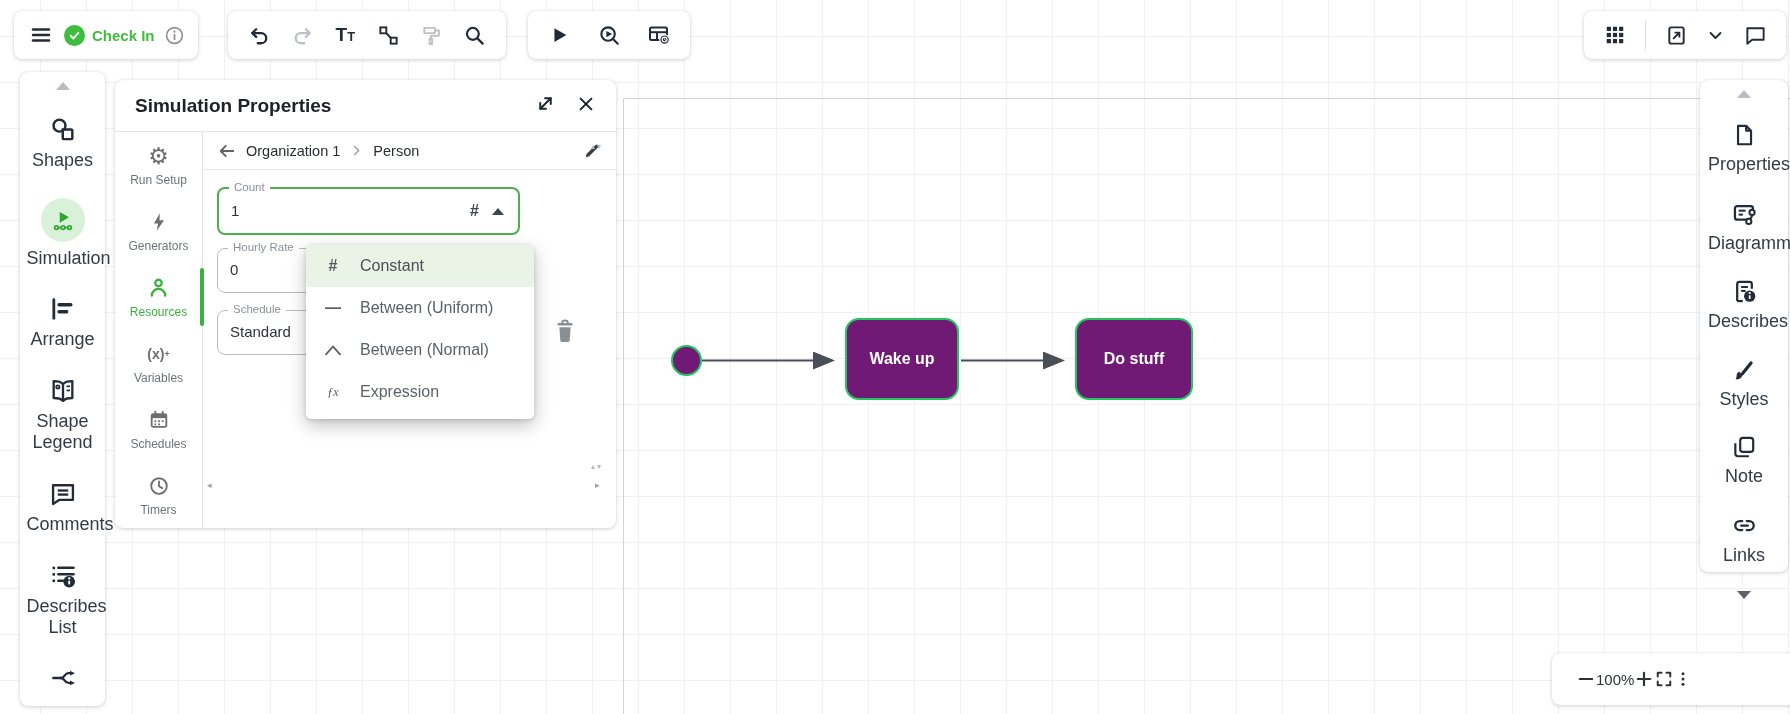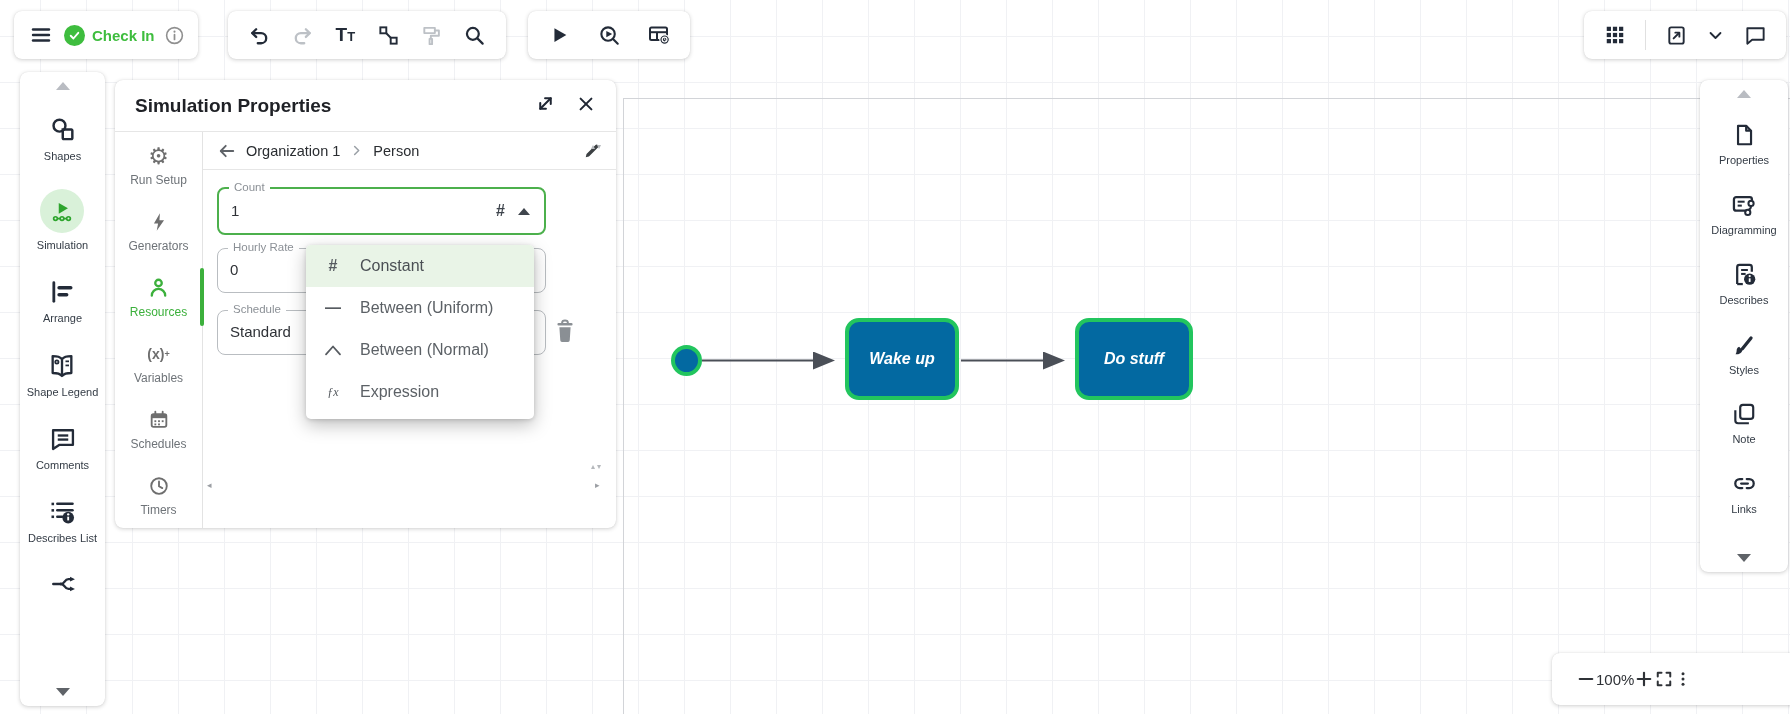--- a/index.html
+++ b/index.html
@@ -39,7 +39,7 @@
   .dock { display:flex; flex-direction:column; align-items:center; z-index:10; }
   .dock-left  { left:20px;  top:72px; width:85px; height:634px; padding:10px 0; gap:26px; }
   .dock-right { left:1700px; top:80px; width:88px; height:492px; padding:10px 0; gap:24px; }
-  .dock-item { display:flex; flex-direction:column; align-items:center; gap:6px; color:#333b45; font-size:11px; text-align:center; line-height:1.2; }
+  .dock-item { display:flex; flex-direction:column; align-items:center; gap:6px; color:#333b45; font-size:18px; text-align:center; line-height:1.2; }
   .dock-item .lbl { max-width:72px; }
   .sim-bubble { width:44px; height:44px; border-radius:50%; background:#d9f1d9; display:flex; align-items:center; justify-content:center; }
   .caret-up-sm { width:0; height:0; border-left:7px solid transparent; border-right:7px solid transparent; border-bottom:8px solid #b9bcc2; }

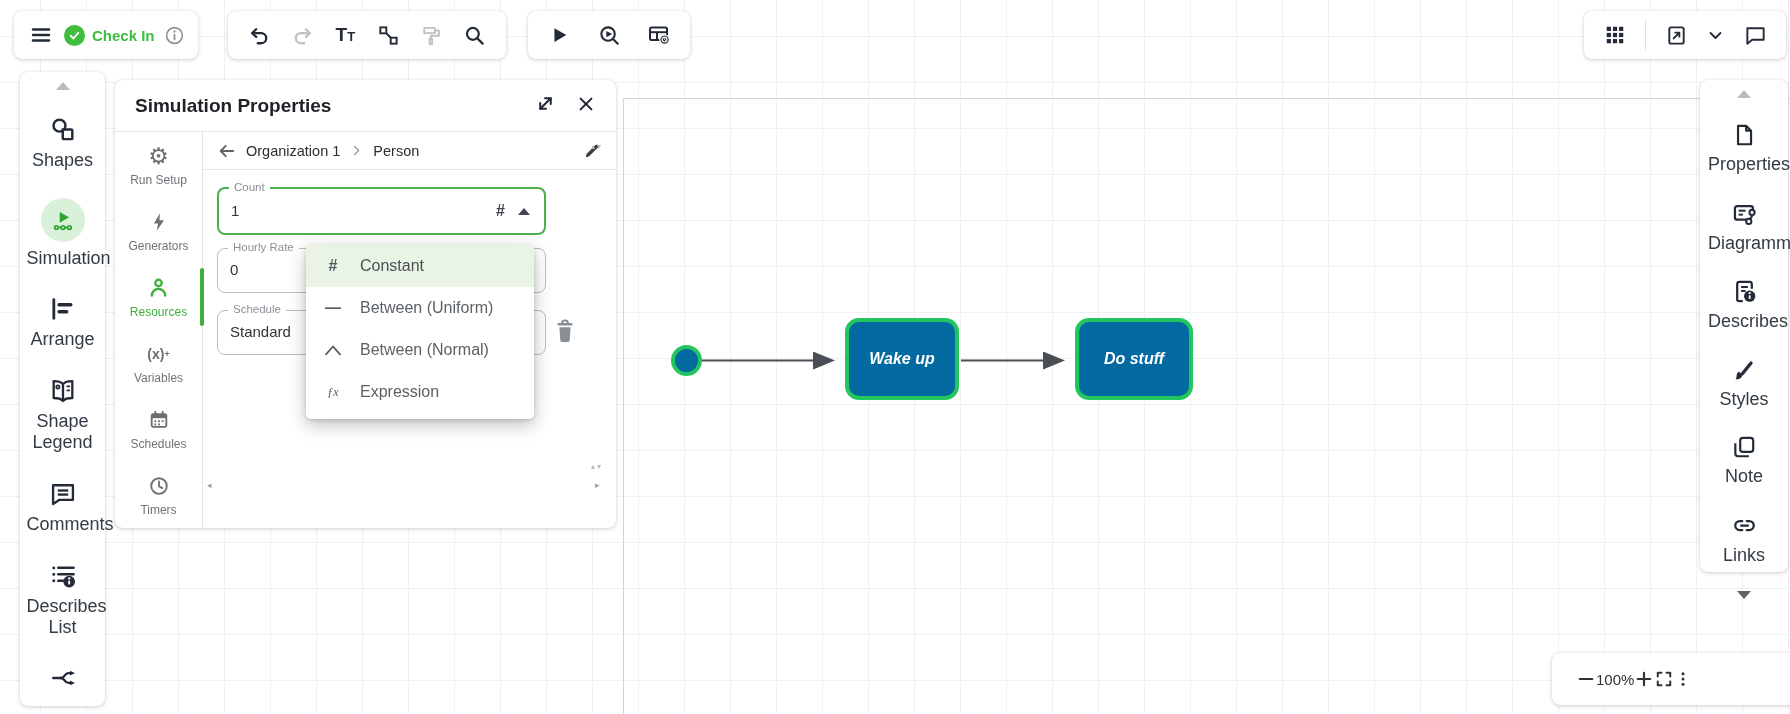--- a/index.html
+++ b/index.html
@@ -61,7 +61,7 @@
   .content { position:relative; flex:1; }
   .crumbs { height:38px; display:flex; align-items:center; gap:9px; padding:0 14px; border-bottom:1px solid #e6e6e6; }
   .crumb { font-size:14.5px; font-weight:normal; color:#2a2d31; }
-  .field { position:absolute; left:14px; width:329px; border:1px solid #b9bdc1; border-radius:8px; background:#fff; }
+  .field { position:absolute; left:14px; width:303px; border:1px solid #b9bdc1; border-radius:8px; background:#fff; }
   .flabel { position:absolute; top:-8px; left:10px; background:#fff; padding:0 5px; font-size:11.5px; color:#8b9096; white-space:nowrap; }
   .fval { padding:12px 12px 10px; font-size:15px; color:#2f3237; }
   .count-field { top:55px; height:48px; border:2px solid #4CB04C; }

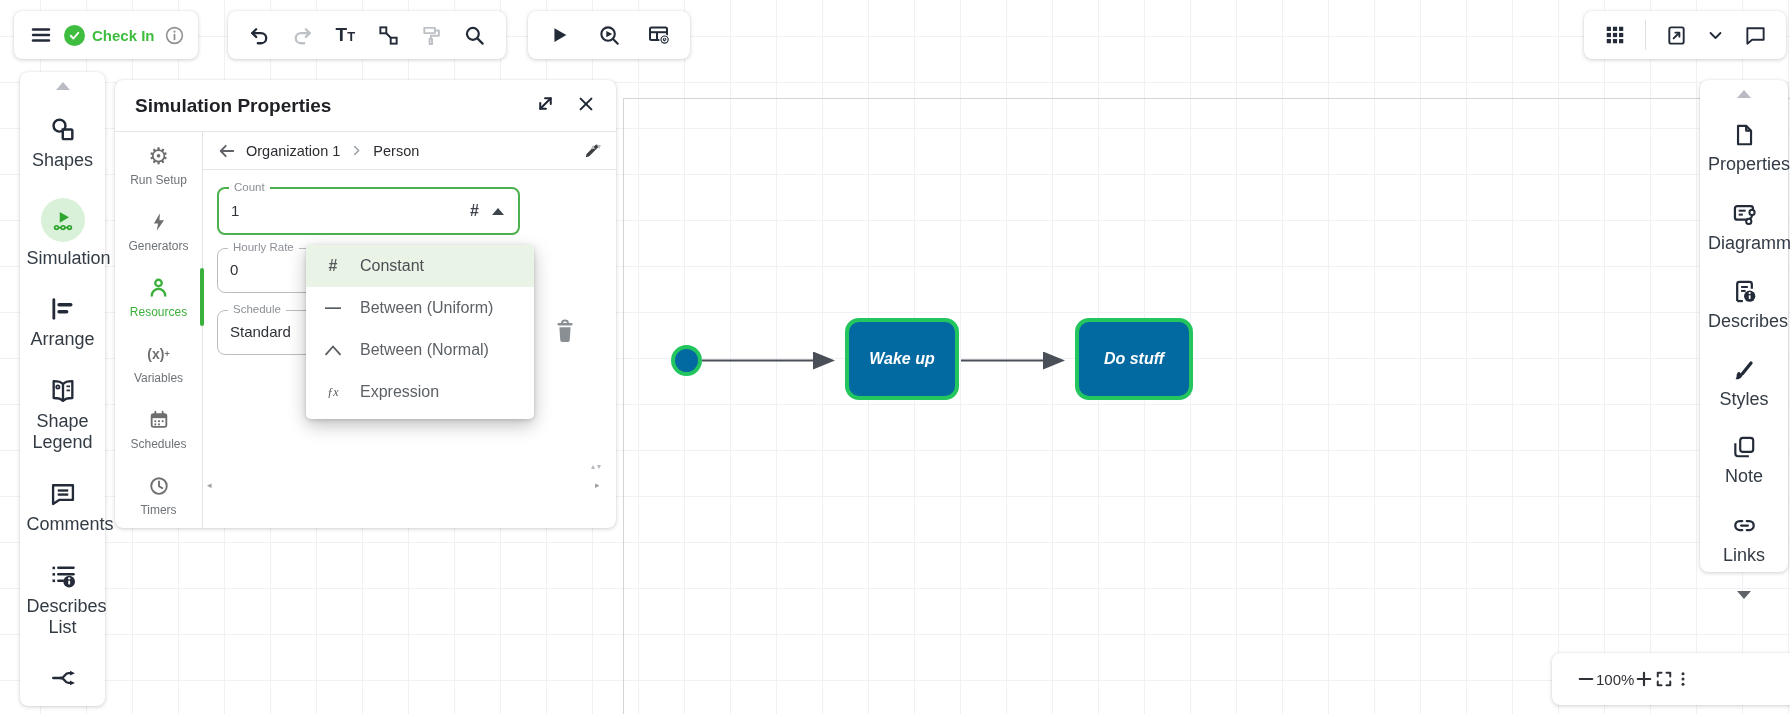--- a/index.html
+++ b/index.html
@@ -14,7 +14,7 @@
   .page-edge-h { position:absolute; left:623px; right:0; top:98px; height:1px; background:#d2d4d8; }
   .page-edge-v { position:absolute; left:623px; top:98px; bottom:0; width:1px; background:#d2d4d8; }
   .connector-layer { position:absolute; inset:0; z-index:1; }
-  .node { position:absolute; z-index:2; background:#0369a1; border:4px solid #22c55e;font-style:italic; }
+  .node { position:absolute; z-index:2; background:#701a75; border:2px solid #22c55e; }
   .node.circle { left:671px; top:345px; width:31px; height:31px; border-radius:50%; }
   .node.process { top:318px; height:82px; border-radius:14px; display:flex; align-items:center; justify-content:center;
     color:#fff; font-size:16px; font-weight:bold; }

